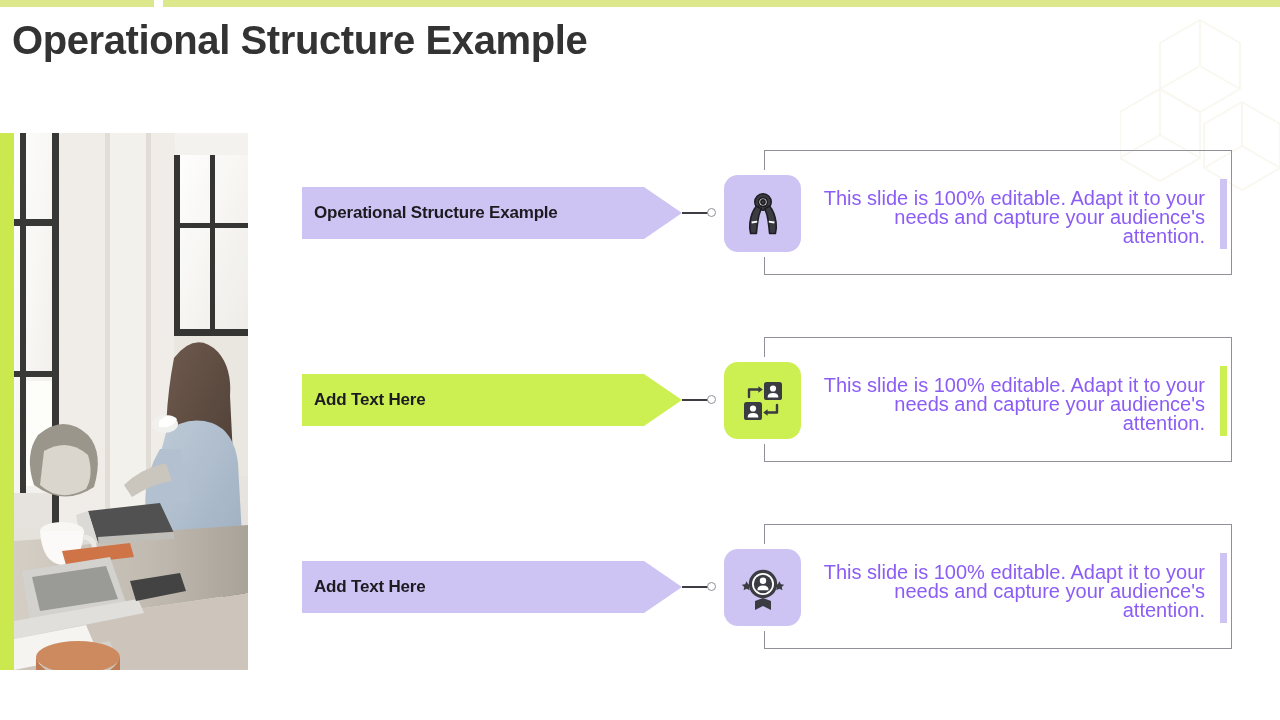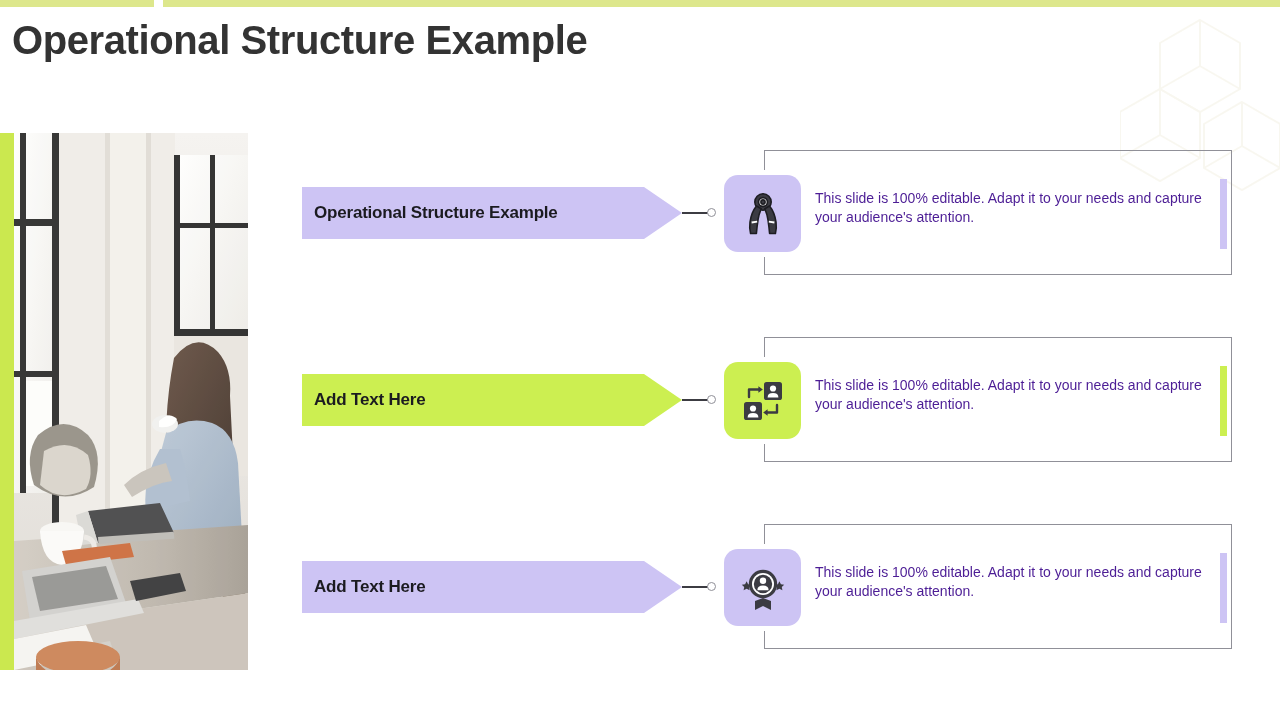--- a/index.html
+++ b/index.html
@@ -14,6 +14,7 @@
     background: #ffffff;
     overflow: hidden;
     font-family: "Liberation Sans", sans-serif;
+    text-align: right;
   }
 
   

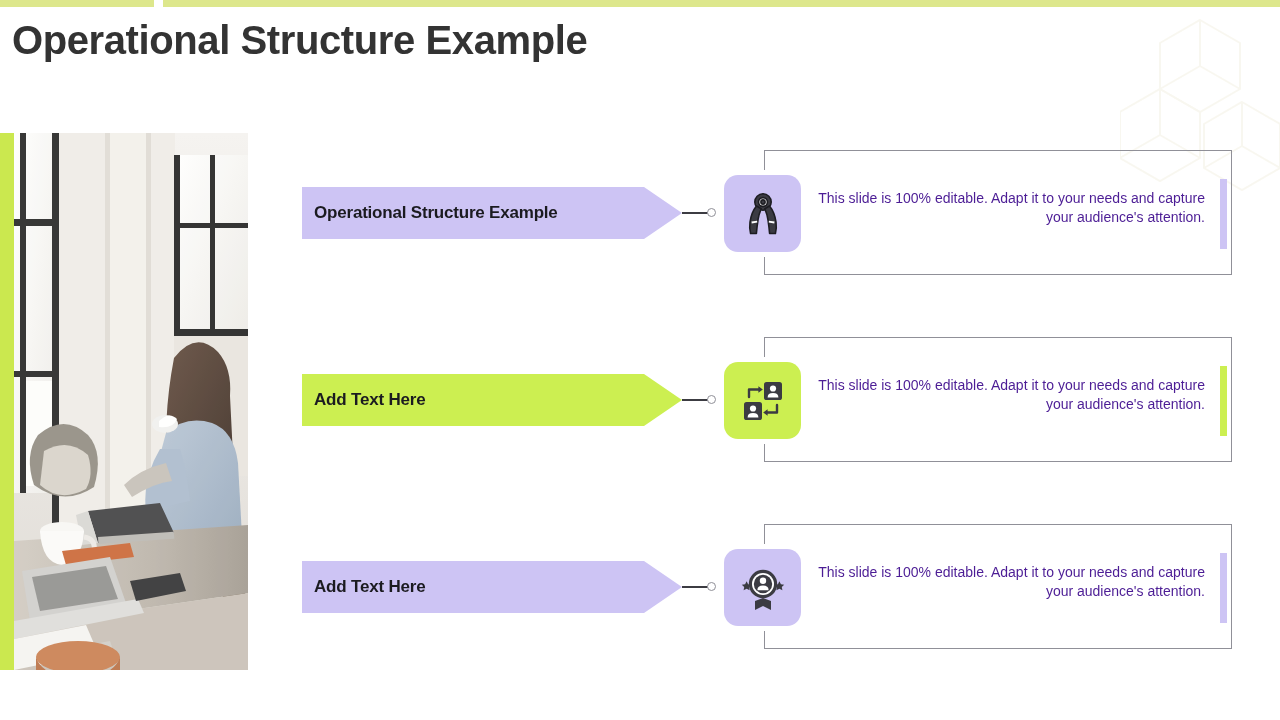--- a/index.html
+++ b/index.html
@@ -157,9 +157,9 @@
     left: 50px;
     top: 38px;
     width: 390px;
-    font-size: 14px;
+    font-size: 20px;
     line-height: 19px;
-    color: #4c1d95;
+    color: #8b5cf6;
   }
 
   

